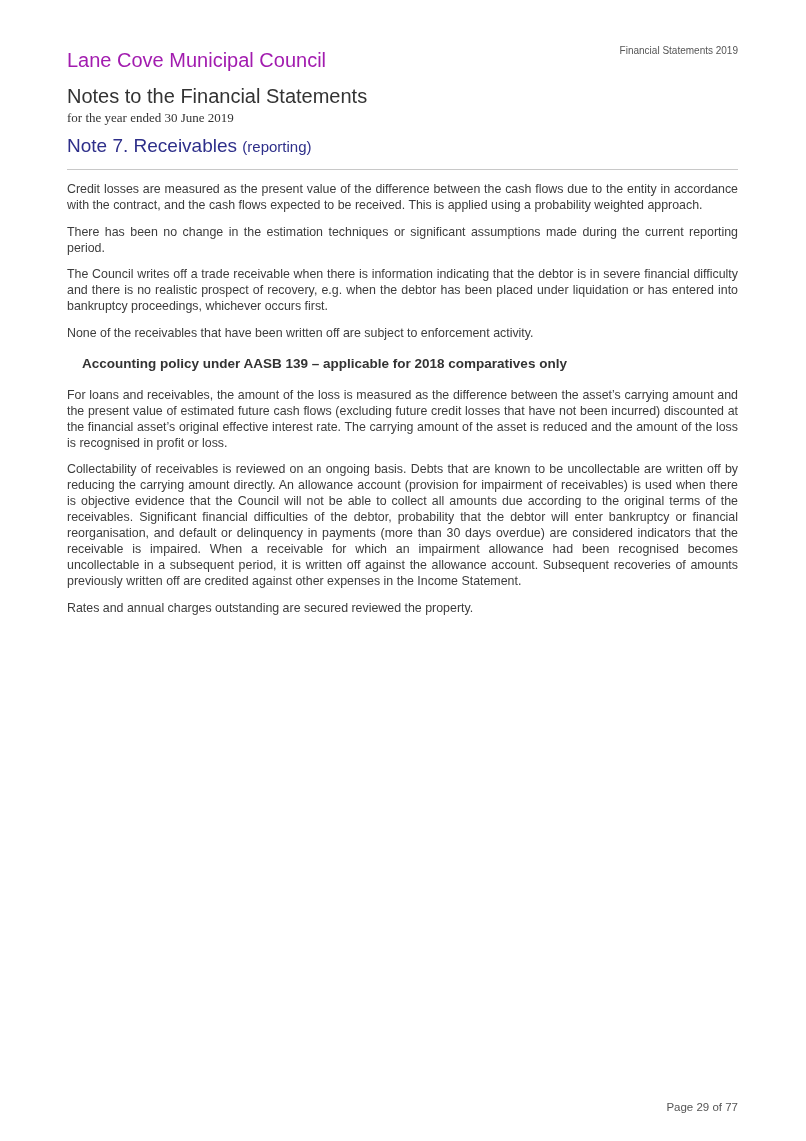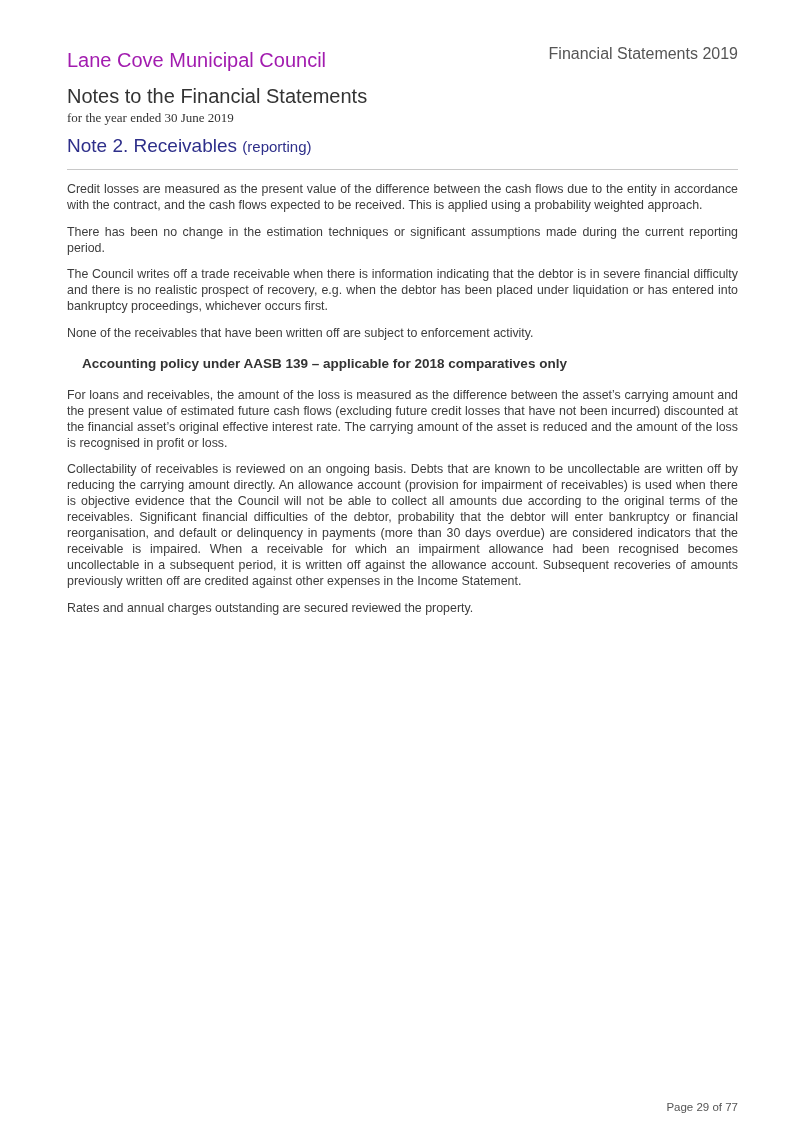--- a/index.html
+++ b/index.html
@@ -6,7 +6,7 @@
   body { width: 806px; height: 1141px; position: relative; overflow: hidden;
          font-family: "Liberation Sans", sans-serif; color: #3a3a3a; }
   .org { position: absolute; left: 67px; top: 49px; font-size: 20px; color: #a21caf; }
-  .top-right { position: absolute; right: 68px; top: 45px; font-size: 16px; color: #555; }
+  .top-right { position: absolute; right: 68px; top: 45px; font-size: 10px; color: #555; }
   .notes-title { position: absolute; left: 67px; top: 85px; font-size: 20px; color: #333; }
   .notes-sub { position: absolute; left: 67px; top: 110px; font-size: 13px; color: #333; font-family: Liberation Serif, serif; }
   .note-heading { position: absolute; left: 67px; top: 135px; font-size: 19px; color: #2e2f8a; }

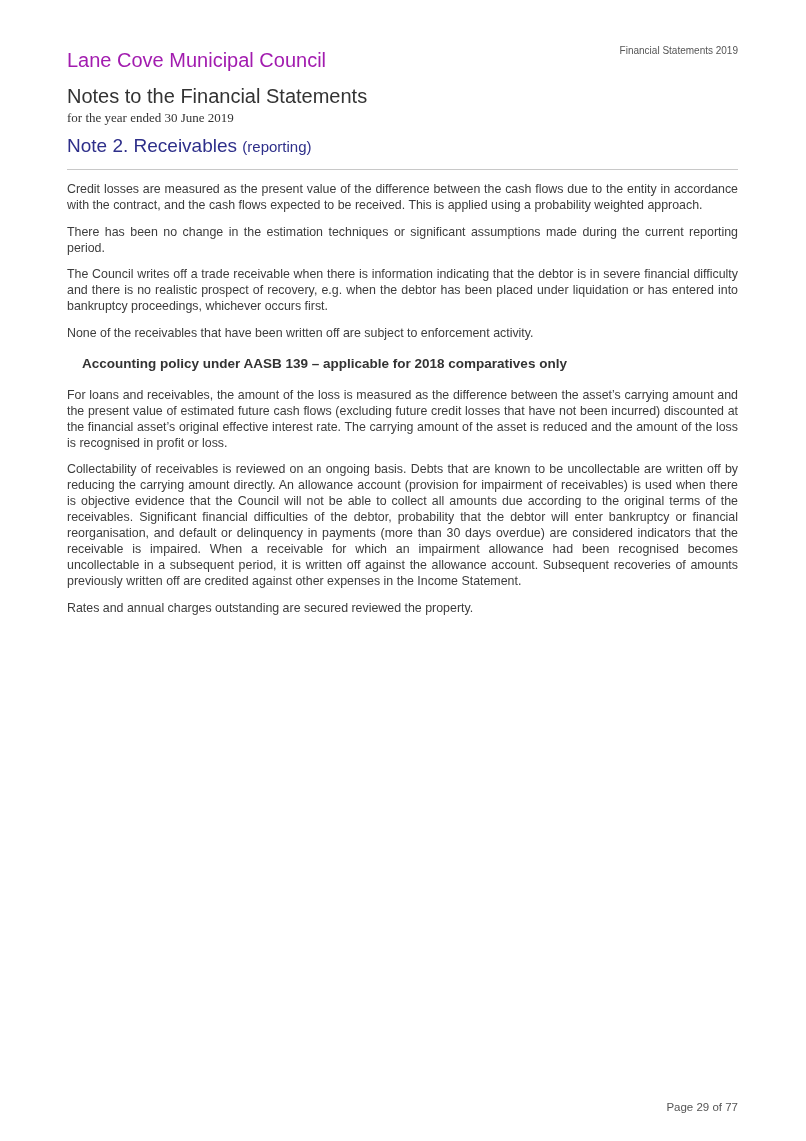--- a/index.html
+++ b/index.html
@@ -27,7 +27,7 @@
 <div class="notes-title">Notes to the Financial Statements</div>
 <div class="notes-sub">for the year ended 30 June 2019</div>
 <div class="note-heading">
-  <span>Note 2. Receivables</span>
+  <span>Note 7. Receivables</span>
   <span class="cont">(reporting)</span>
 </div>
 <div class="rule"></div>

